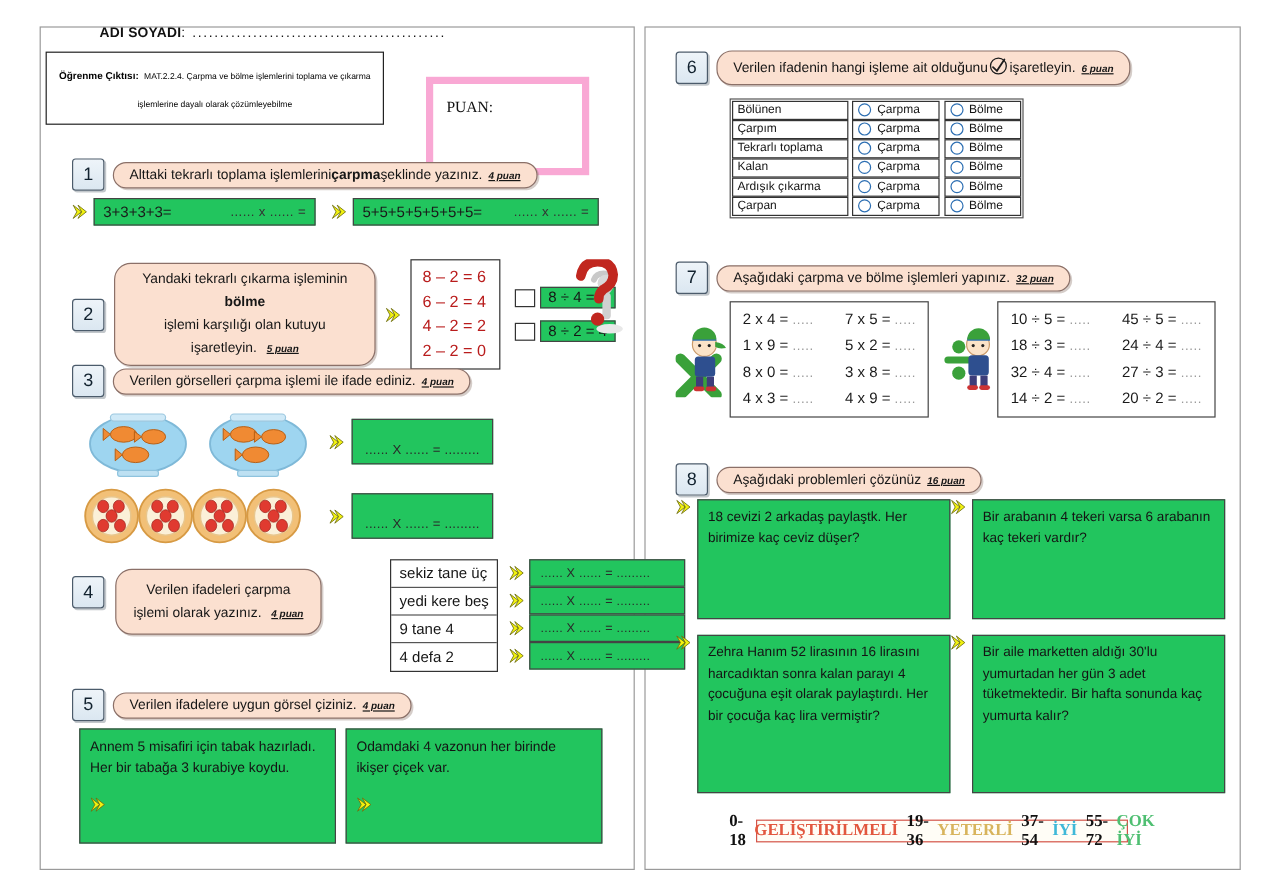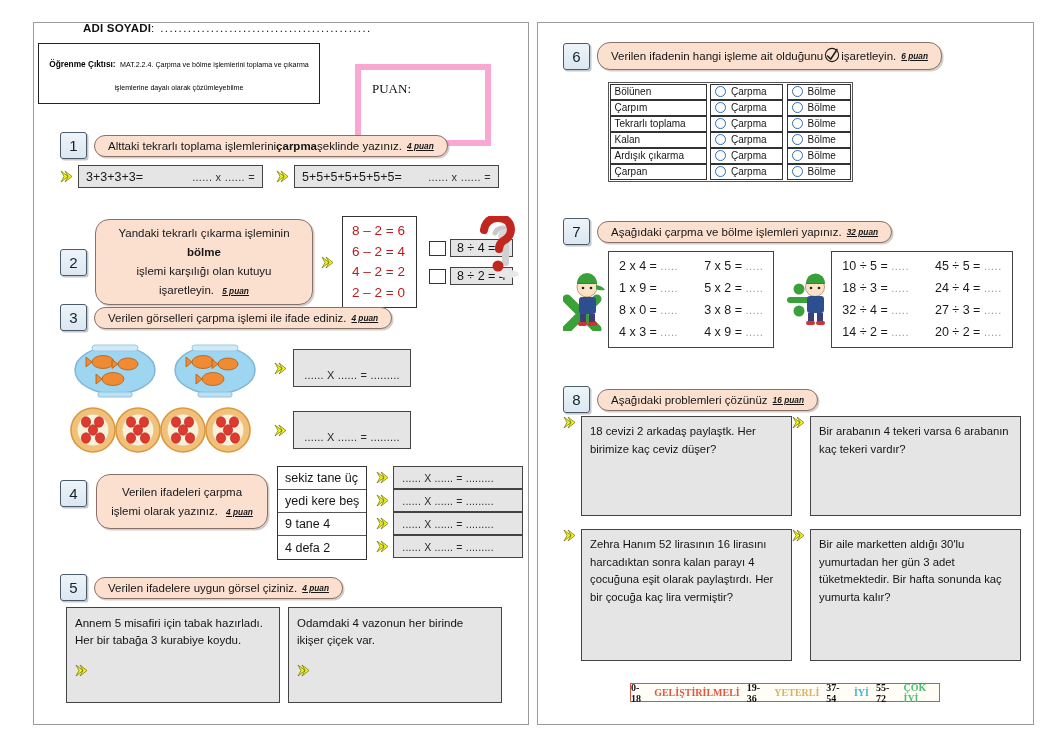--- a/index.html
+++ b/index.html
@@ -59,7 +59,7 @@
   .arrow { flex: none; width: 13px; height: 13px; position: relative; }
   .arrow svg { display:block; }
 
-  .ansbox { border: 1px solid #444; background: #e5e5e5; }
+  .ansbox { border: 1px solid #444; background: #22c55e; }
 
   
   .q1row { position: absolute; left: 60px; top: 165px; display: flex; gap: 13px; align-items: center; }

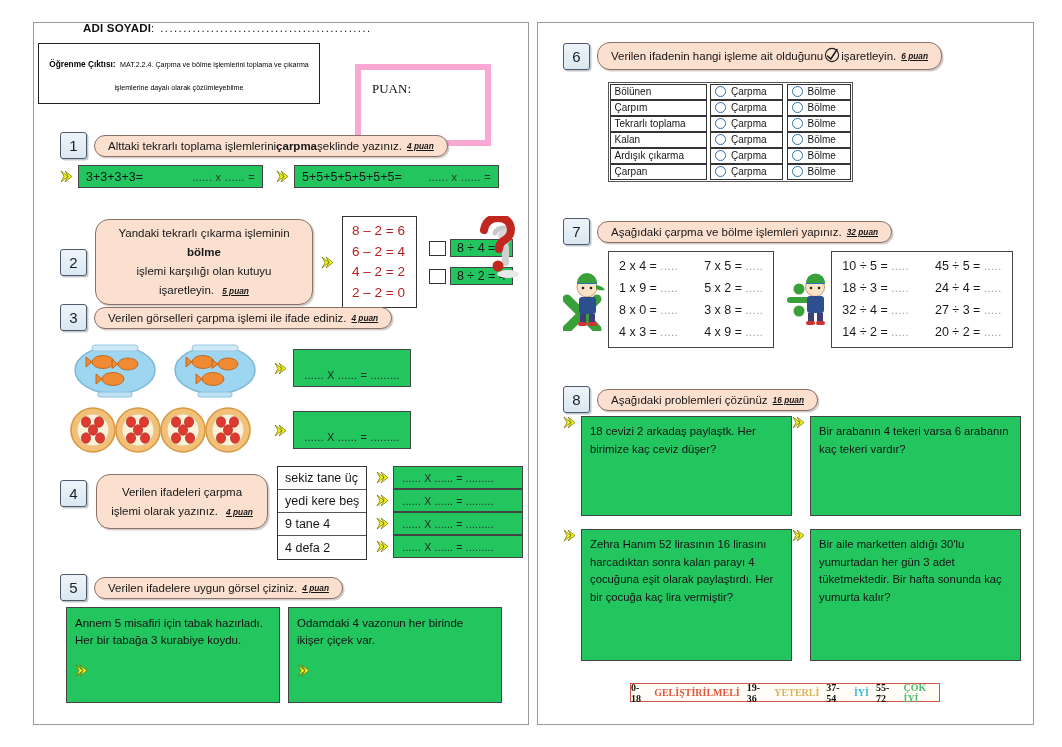--- a/index.html
+++ b/index.html
@@ -89,7 +89,7 @@
   
   .q4 { position: absolute; left: 60px; top: 466px; display: flex; align-items: flex-start; gap: 9px; }
   .q4 .qtext { width: 172px; height: 55px; margin-top: 8px; }
-  .q4table { border: 1px solid #333; }
+  .q4table { border: 1px solid #333; margin-left: 48px; }
   .q4phrase { height: 23px; padding: 0 7px; display:flex; align-items:center;
               font-size: 12.5px; color: #151515; border-bottom: 1px solid #555; white-space: nowrap; }
   .q4phrase:last-child { border-bottom: none; }

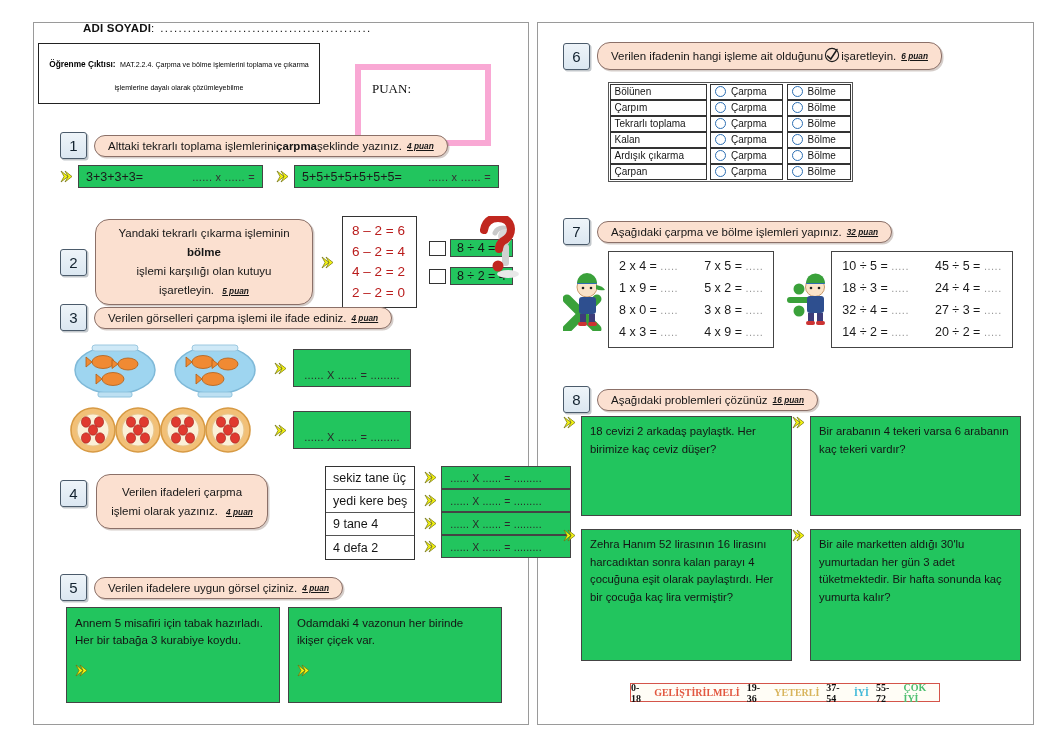--- a/index.html
+++ b/index.html
@@ -135,7 +135,7 @@
     position: absolute; left: 630px; top: 683px; width: 310px; height: 19px;
     border: 1px solid #d4544a; background: #fffdf6;
     display:flex; align-items:center; justify-content:center; gap: 7px;
-    font-family: "Liberation Serif", serif; font-size: 10px; font-weight: bold;
+    font-family: "Liberation Serif", serif; font-size: 14px; font-weight: bold;
   }
   .legend .rng { color: #111; }
 </style>

